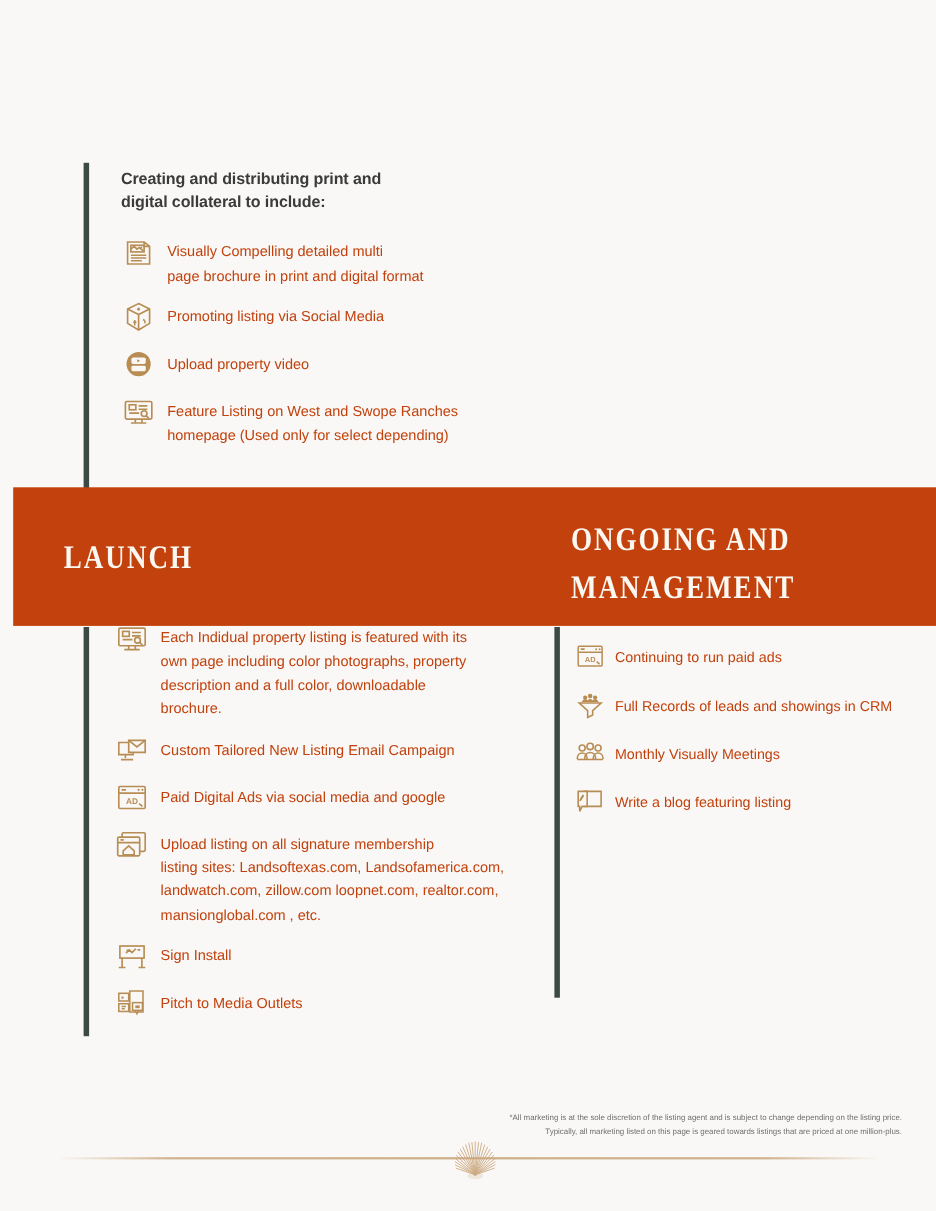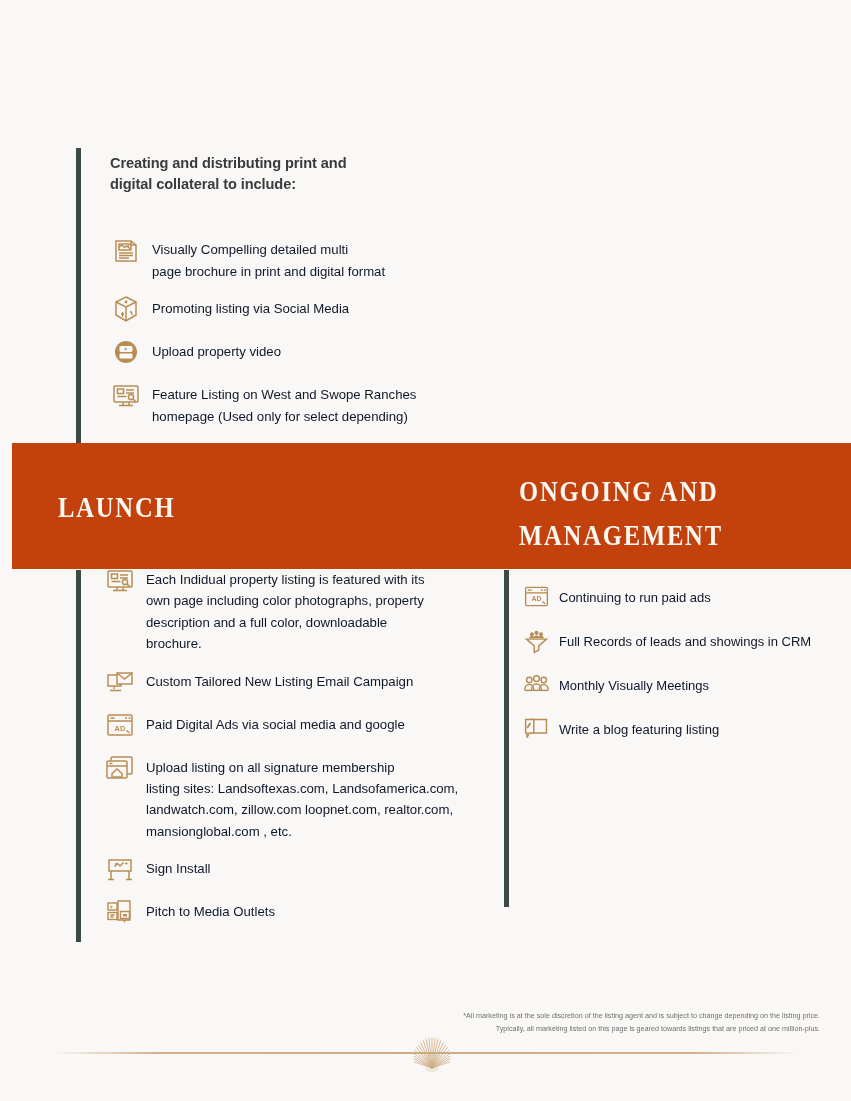--- a/index.html
+++ b/index.html
@@ -39,7 +39,7 @@
     width: 420px;
   }
   .collateral h2 {
-    margin: 0 0 44px 0;
+    margin: 0 0 23px 0;
     font-family: "Liberation Sans", sans-serif;
     font-size: 14.6px;
     font-weight: bold;

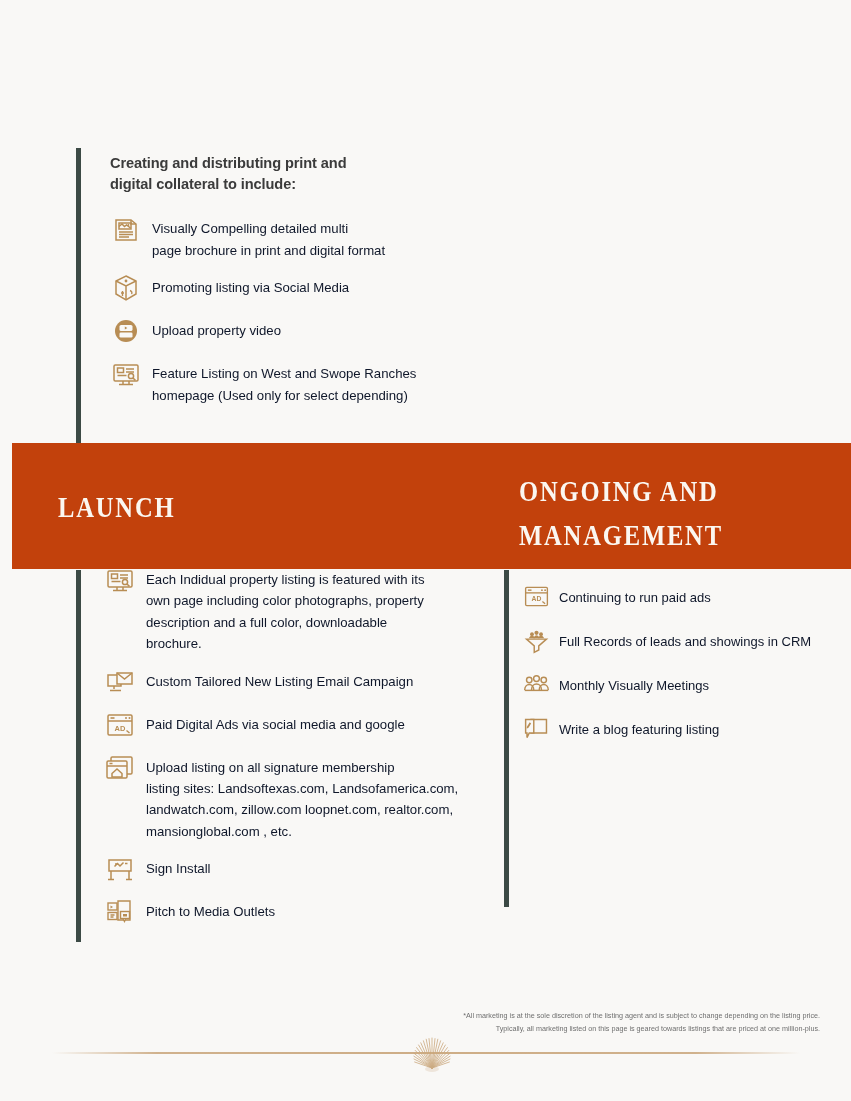--- a/index.html
+++ b/index.html
@@ -67,7 +67,7 @@
     font-family: "Liberation Sans", sans-serif;
     font-size: 13.2px;
     line-height: 1.62;
-    color: #0f172a;
+    color: #c2410c;
     padding-top: 1px;
   }
 

